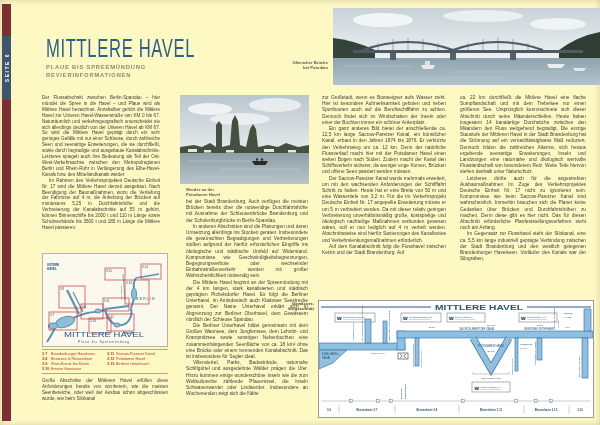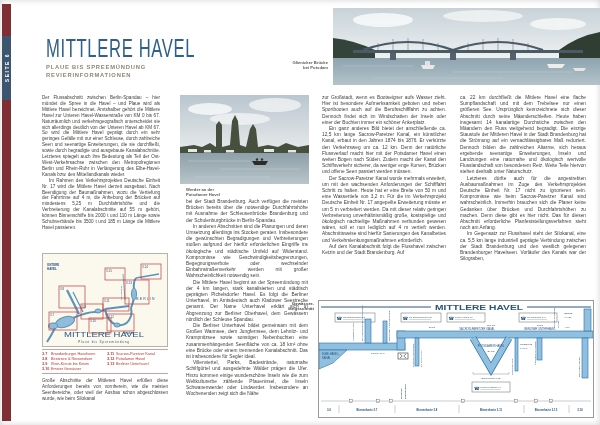--- a/index.html
+++ b/index.html
@@ -3,7 +3,7 @@
 <meta charset="utf-8">
 <style>
   html,body{margin:0;padding:0;background:#d8d6d2;}
-  #page{position:relative;width:600px;height:425px;background:#ffffff;overflow:hidden;
+  #page{position:relative;width:600px;height:425px;background:#fef9c3;overflow:hidden;
         font-family:"Liberation Sans",sans-serif;color:#3f3e3c;
         box-shadow:inset 0 0 6px rgba(0,0,0,.18);}
   .abs{position:absolute;}

